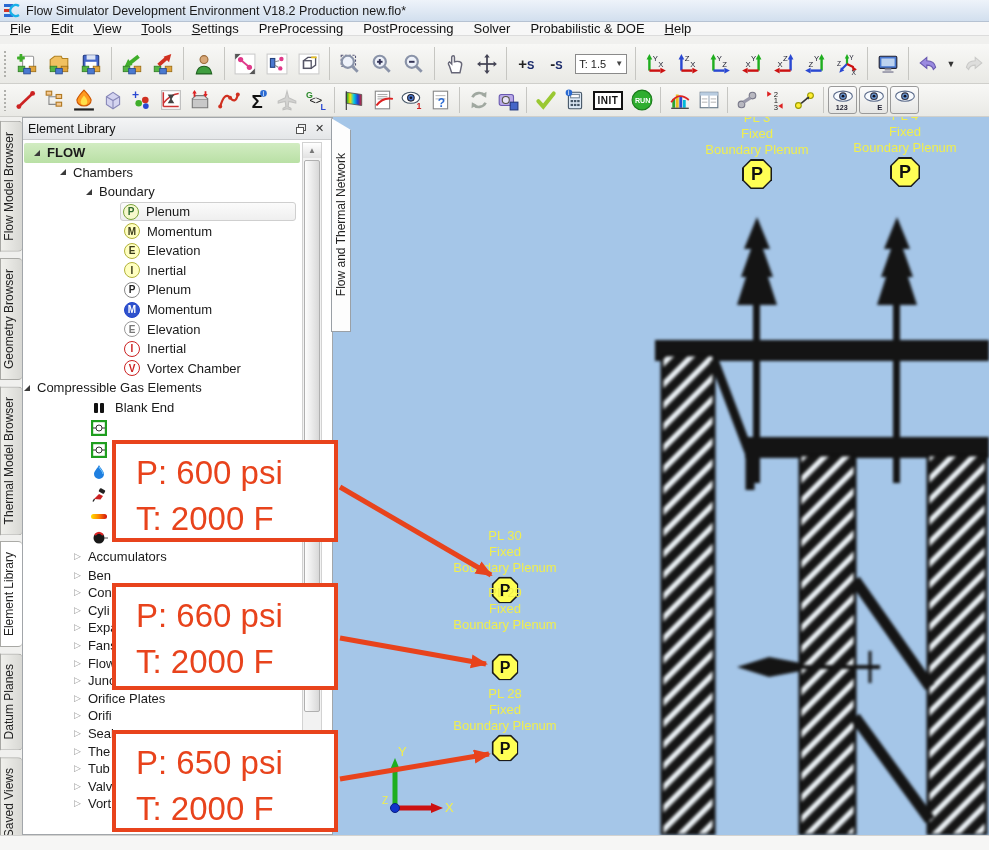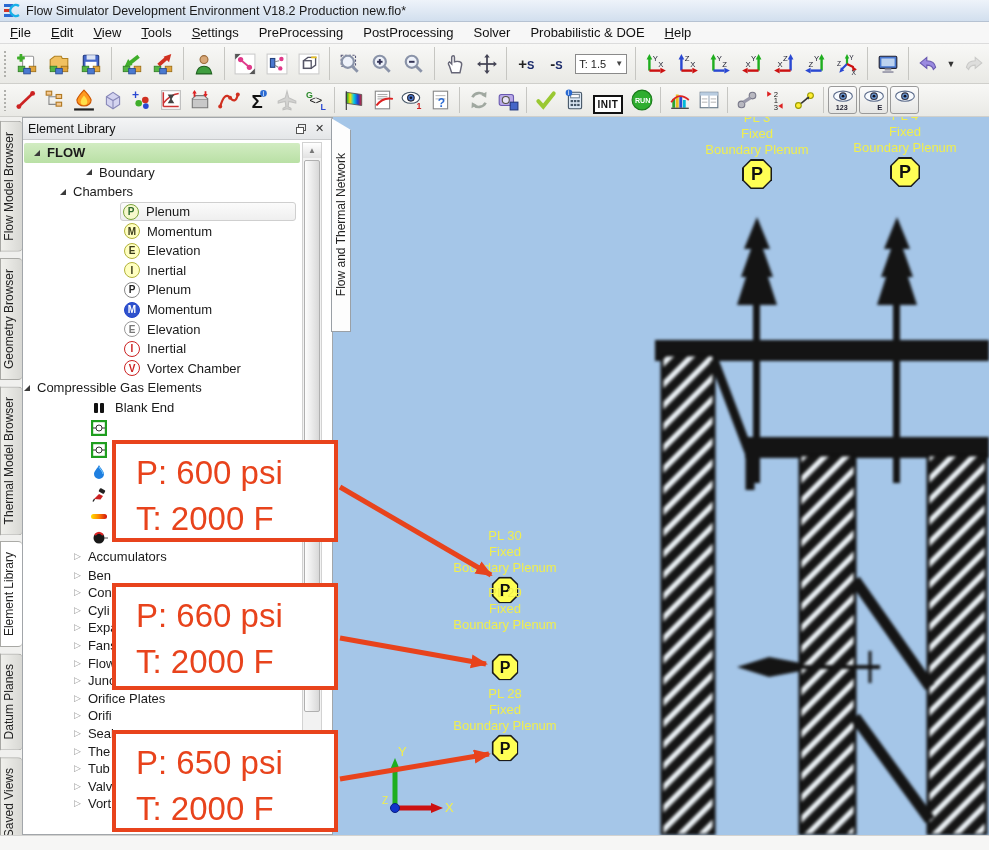--- a/index.html
+++ b/index.html
@@ -15,7 +15,7 @@
   .app-icon { width:17px; height:17px; display:inline-block; }
 
   
-  .menubar { position:absolute; left:0; top:22px; width:989px; height:22px; background:#f7f7f7;
+  .menubar { position:absolute; left:0; top:22px; width:989px; height:14px; background:#f7f7f7;
     border-bottom:1px solid #dcdcdc; display:flex; align-items:center; }
   .menu-item { font-size:13px; color:#111; padding:2px 10px; cursor:default; }
   .menu-item u { text-decoration:underline; }

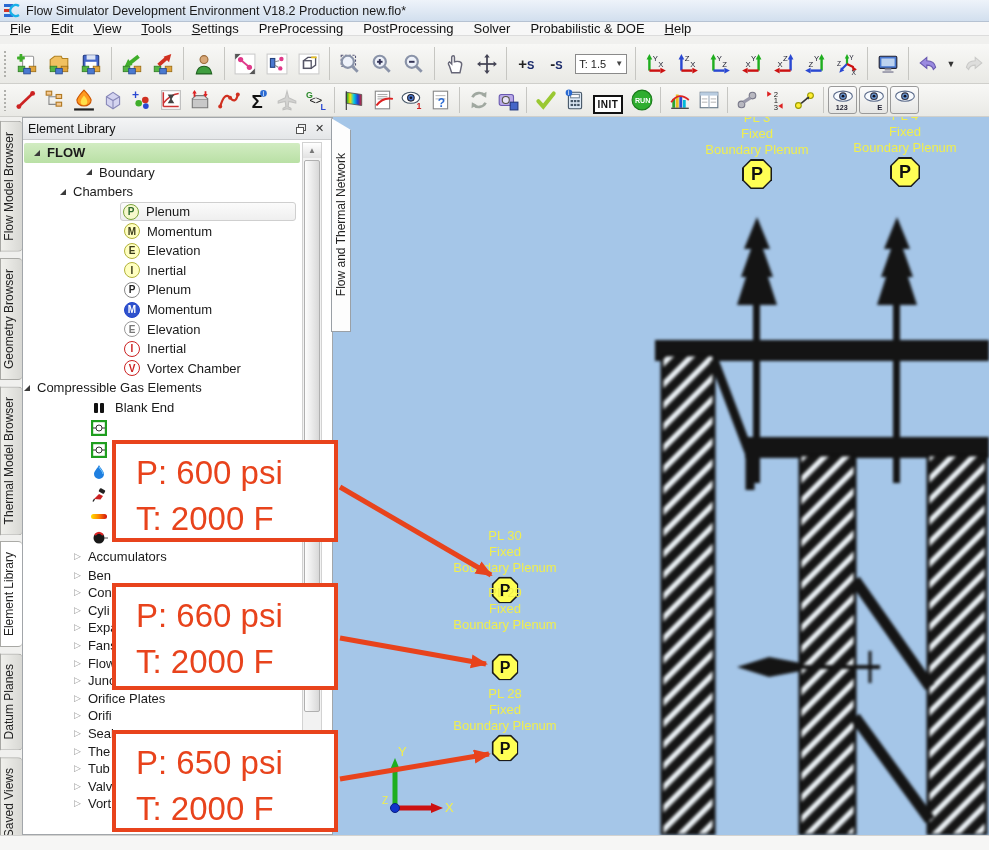--- a/index.html
+++ b/index.html
@@ -537,7 +537,7 @@
           <text x="3.6" y="5.9" font-size="6" fill="#fff">i</text>
         </svg>
       </div>
-      <div class="tbtn" style="width: 38px; align-items: flex-end;">
+      <div class="tbtn" style="width: 38px;">
         <span class="init-btn">INIT</span>
       </div>
       <div class="tbtn">

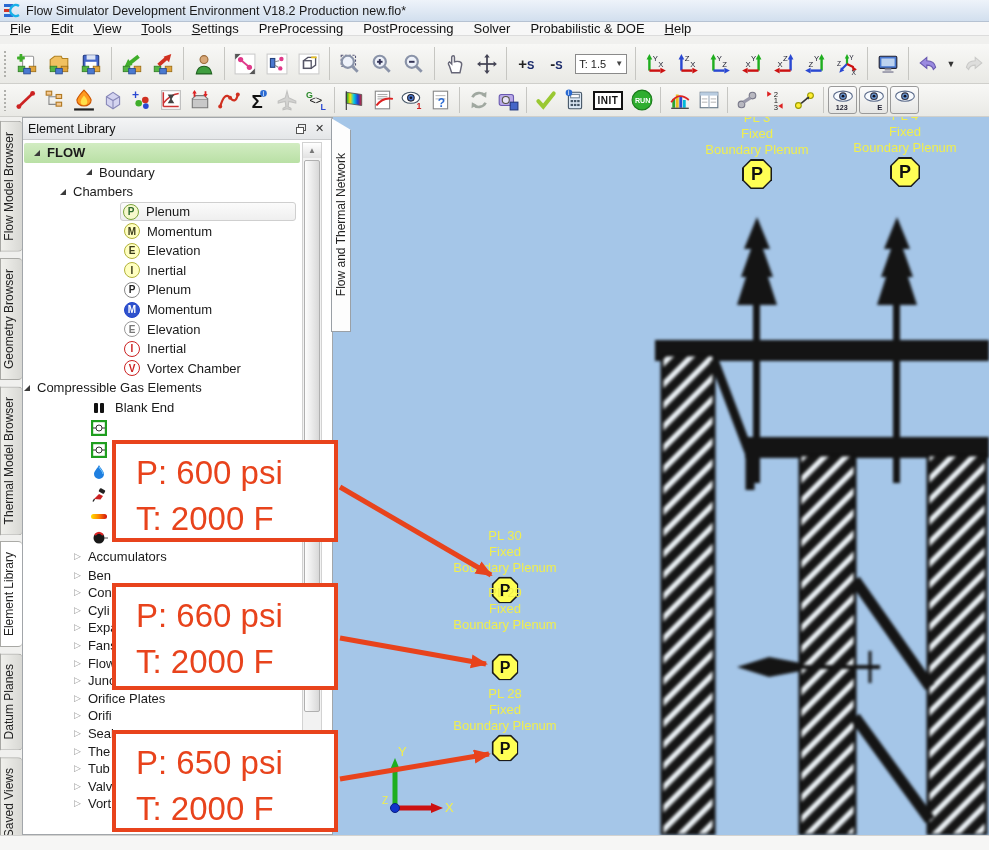--- a/index.html
+++ b/index.html
@@ -648,13 +648,13 @@
             <span class="tglyph-exp"></span>
             <span class="tlabel-tree">FLOW</span>
           </div>
+          <div class="trow" style="padding-left: 36px;">
+            <span class="tglyph-exp"></span>
+            <span class="tlabel-tree">Chambers</span>
+          </div>
           <div class="trow" style="padding-left: 62px;">
             <span class="tglyph-exp"></span>
             <span class="tlabel-tree">Boundary</span>
-          </div>
-          <div class="trow" style="padding-left: 36px;">
-            <span class="tglyph-exp"></span>
-            <span class="tlabel-tree">Chambers</span>
           </div>
           <div class="trow" style="padding-left: 96px;">
             <div class="selwrap">

